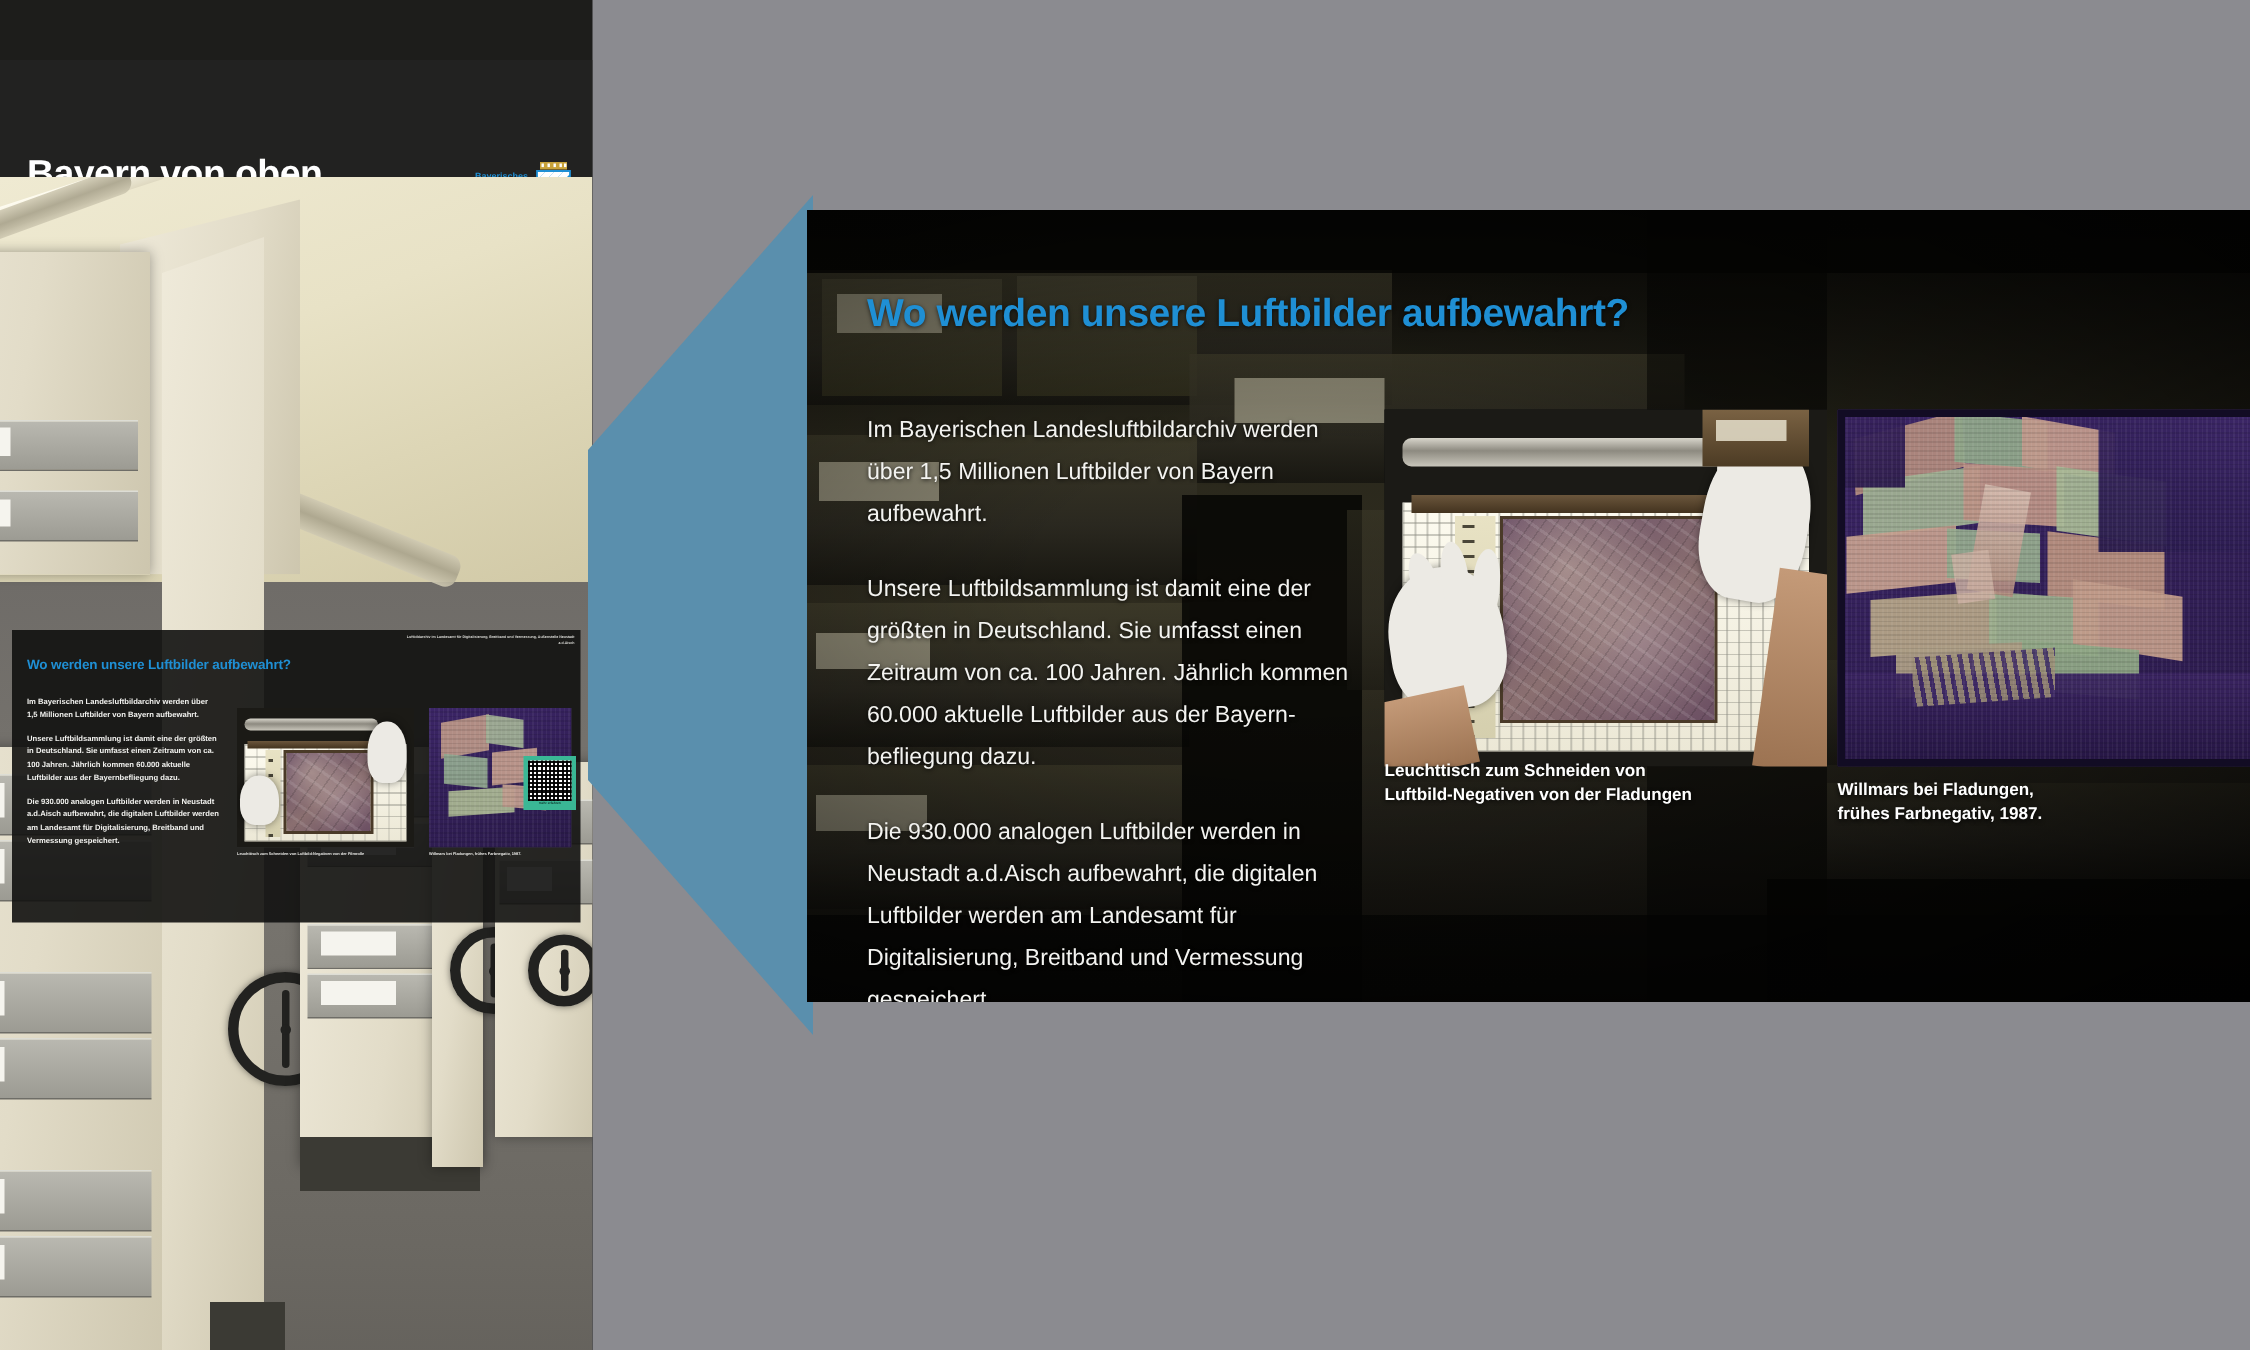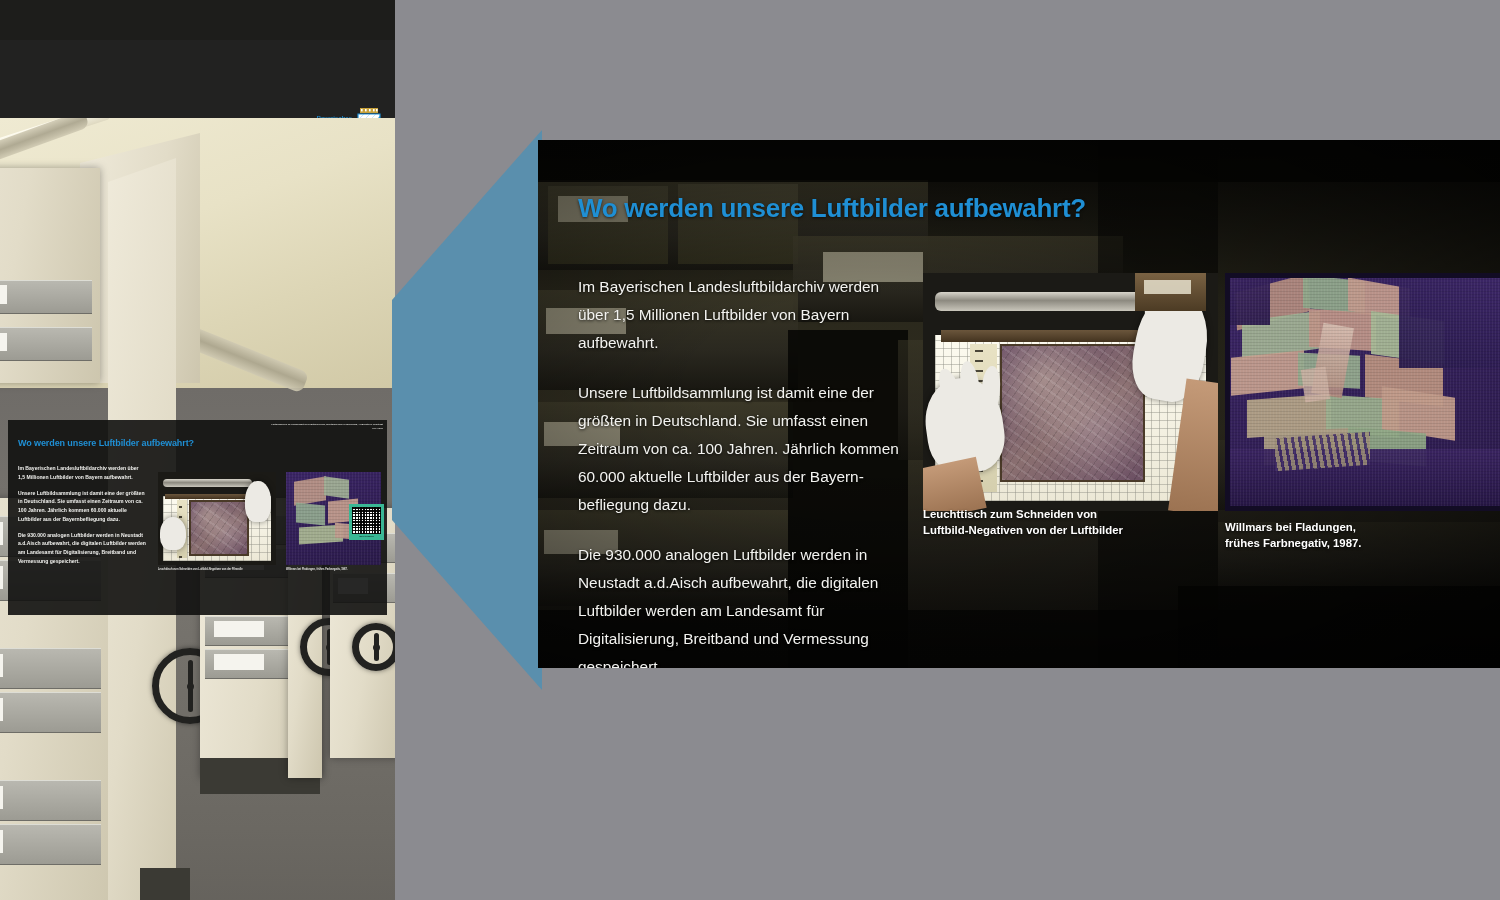--- a/index.html
+++ b/index.html
@@ -268,6 +268,7 @@
 <div class="poster">
 
   <div class="poster-header">
+    <div class="poster-title">Bayern von oben</div>
     <div class="poster-sub">Archiv</div>
 
     <div class="logo-wrap">

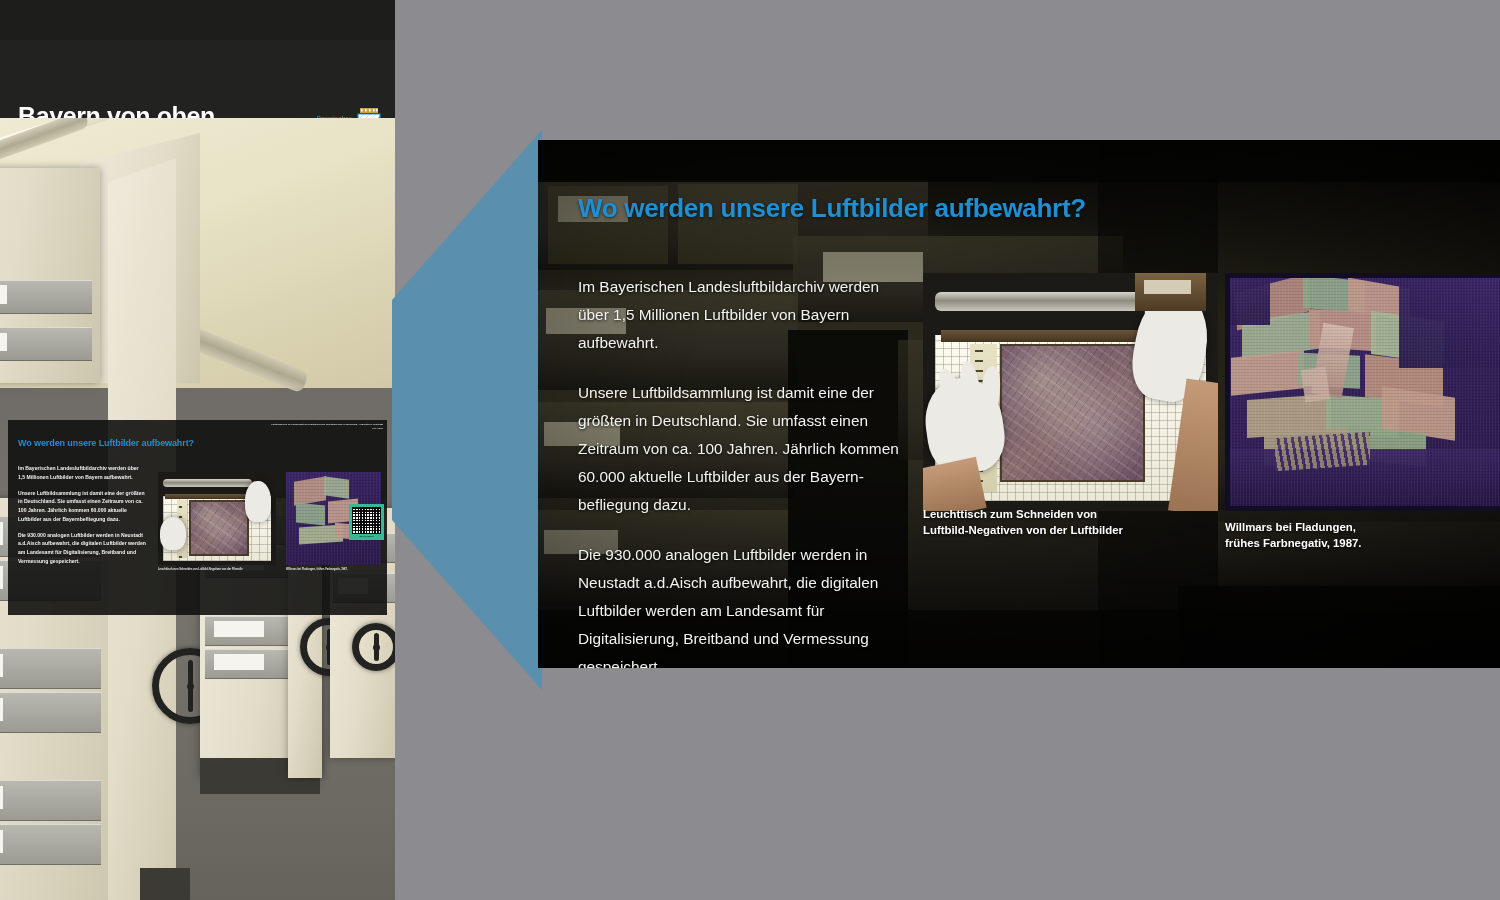--- a/index.html
+++ b/index.html
@@ -502,7 +502,7 @@
   </div>
   <div class="photo-cap" style="left:385px;top:366px;width:300px;">
     <div>Leuchttisch zum Schneiden von</div>
-    <div>Luftbild-Negativen von der Luftbilder</div>
+    <div>Luftbild-Negativen von der Fladungen</div>
   </div>
 
   <div class="photo" style="left:687px;top:133px;width:280px;height:238px;">

